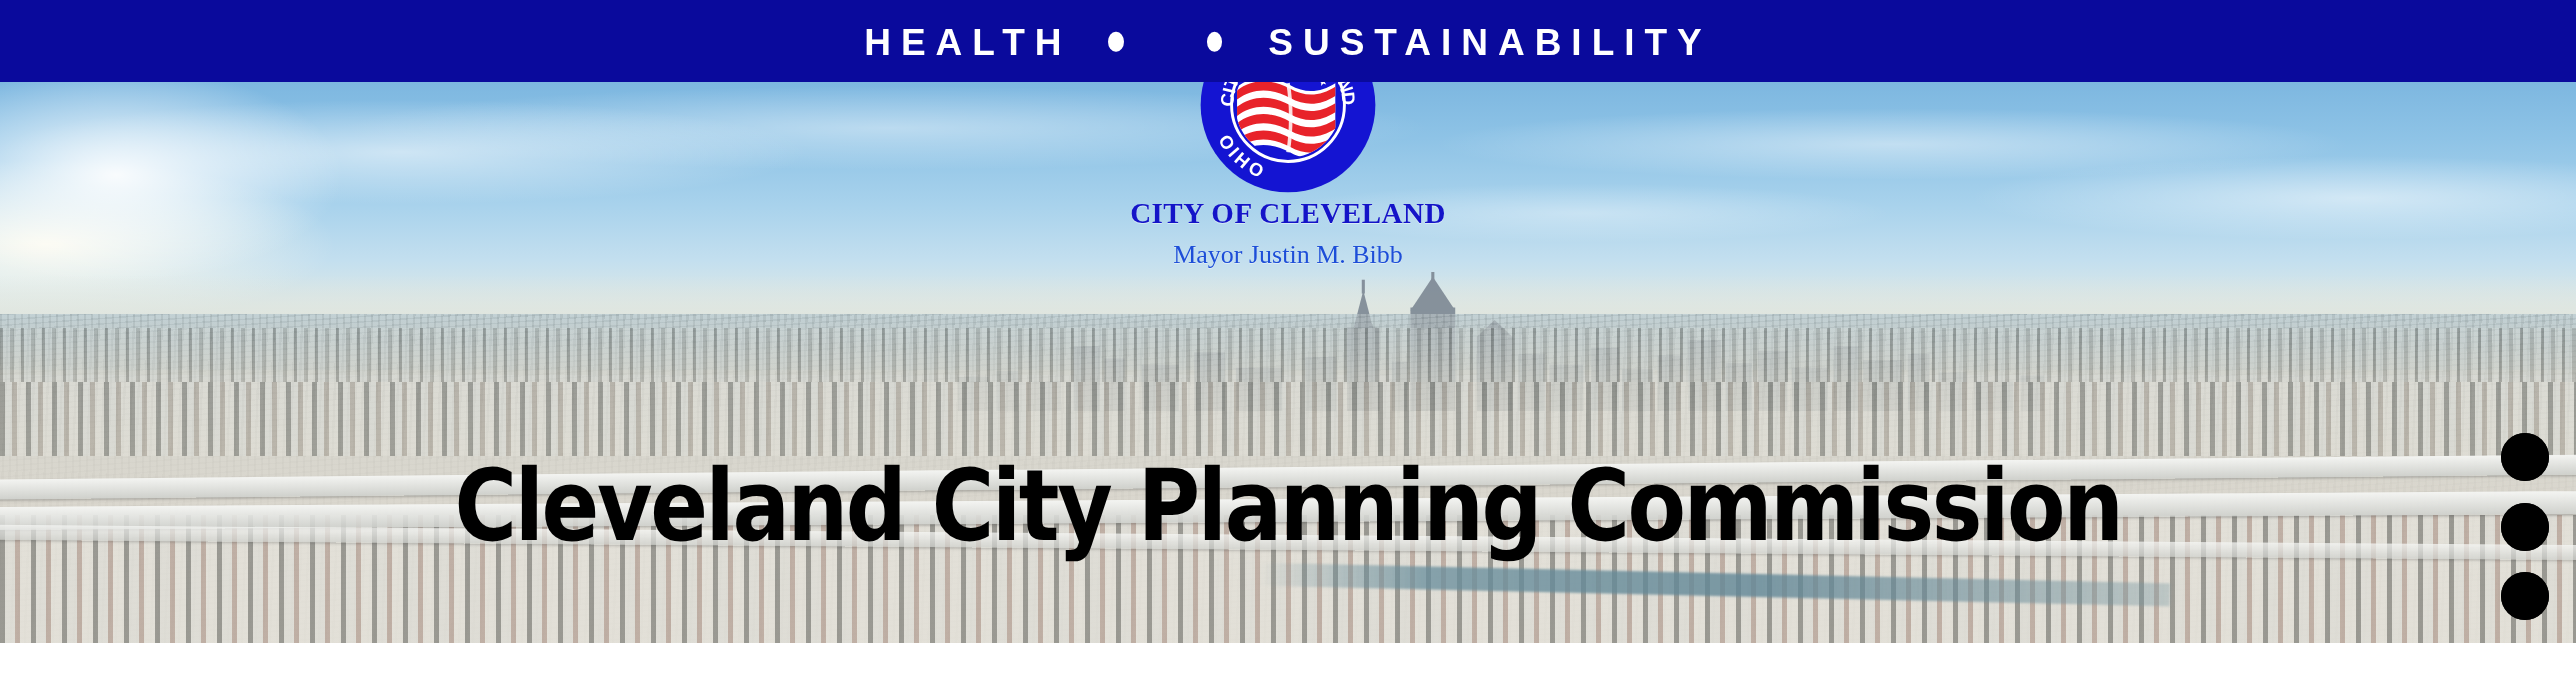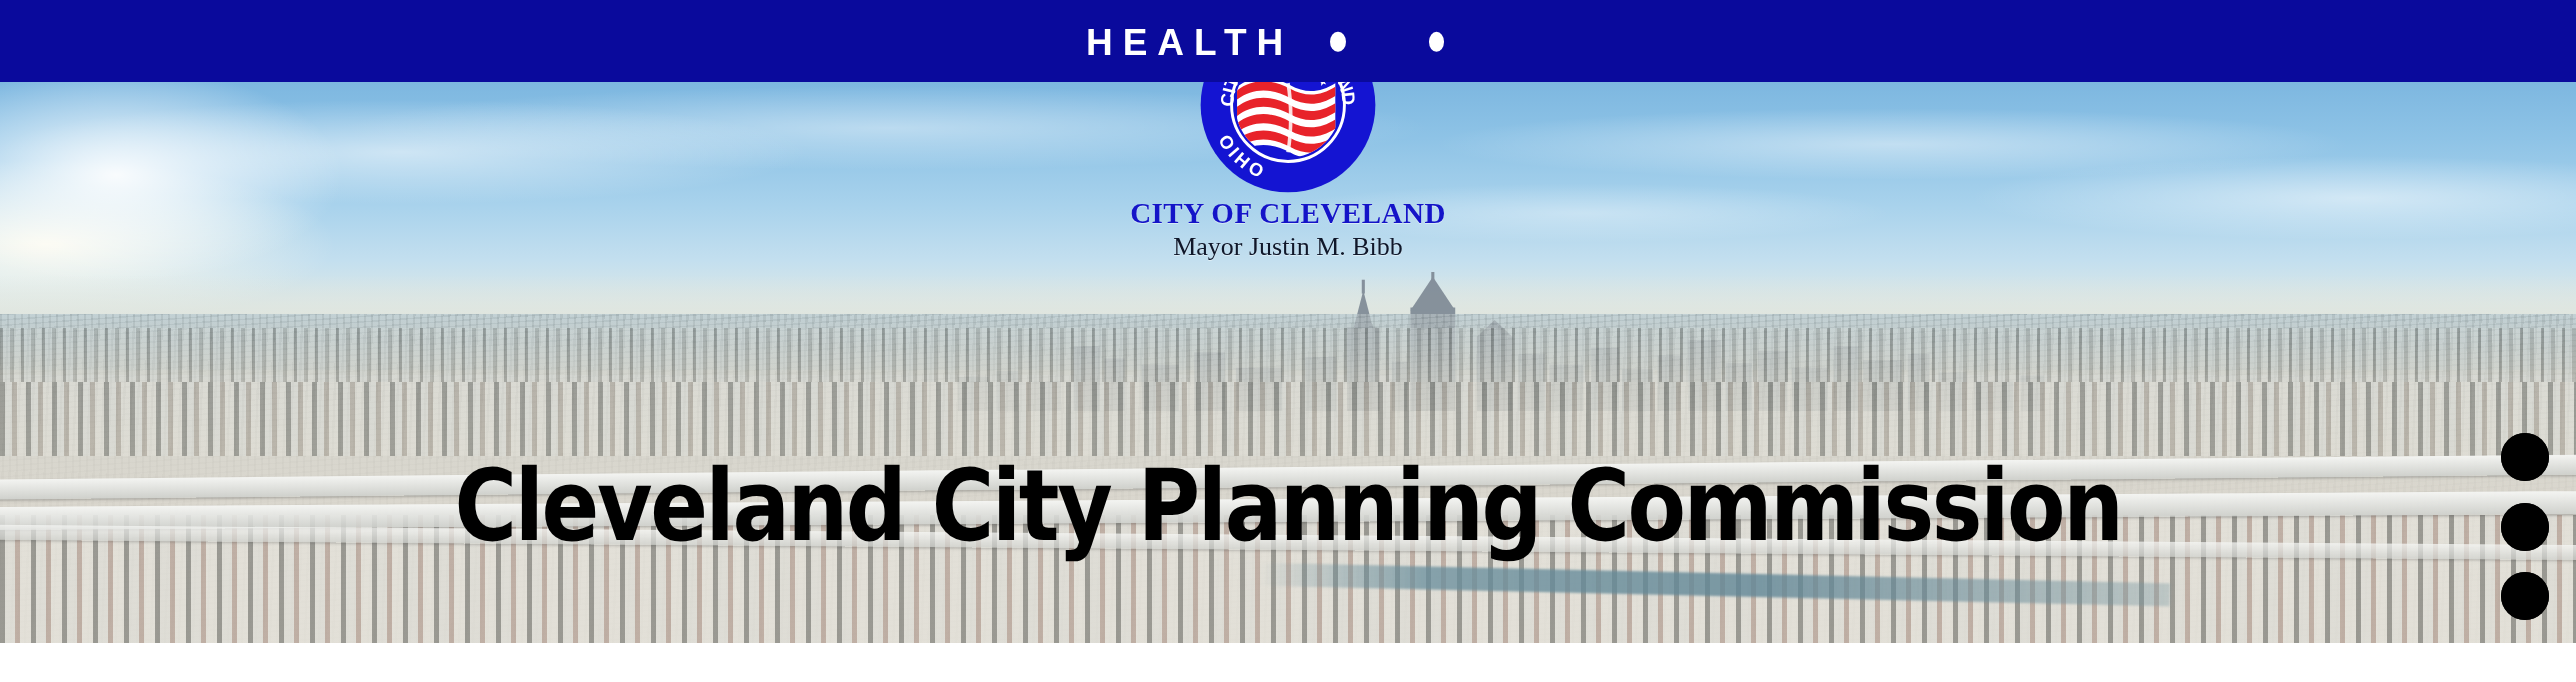--- a/index.html
+++ b/index.html
@@ -308,6 +308,7 @@
       <span class="tagline-word">HEALTH</span>
       <span class="tagline-dot"></span>
       <span class="tagline-dot"></span>
+      <span class="tagline-word">SUSTAINABILITY</span>
     </div>
   </div>
 

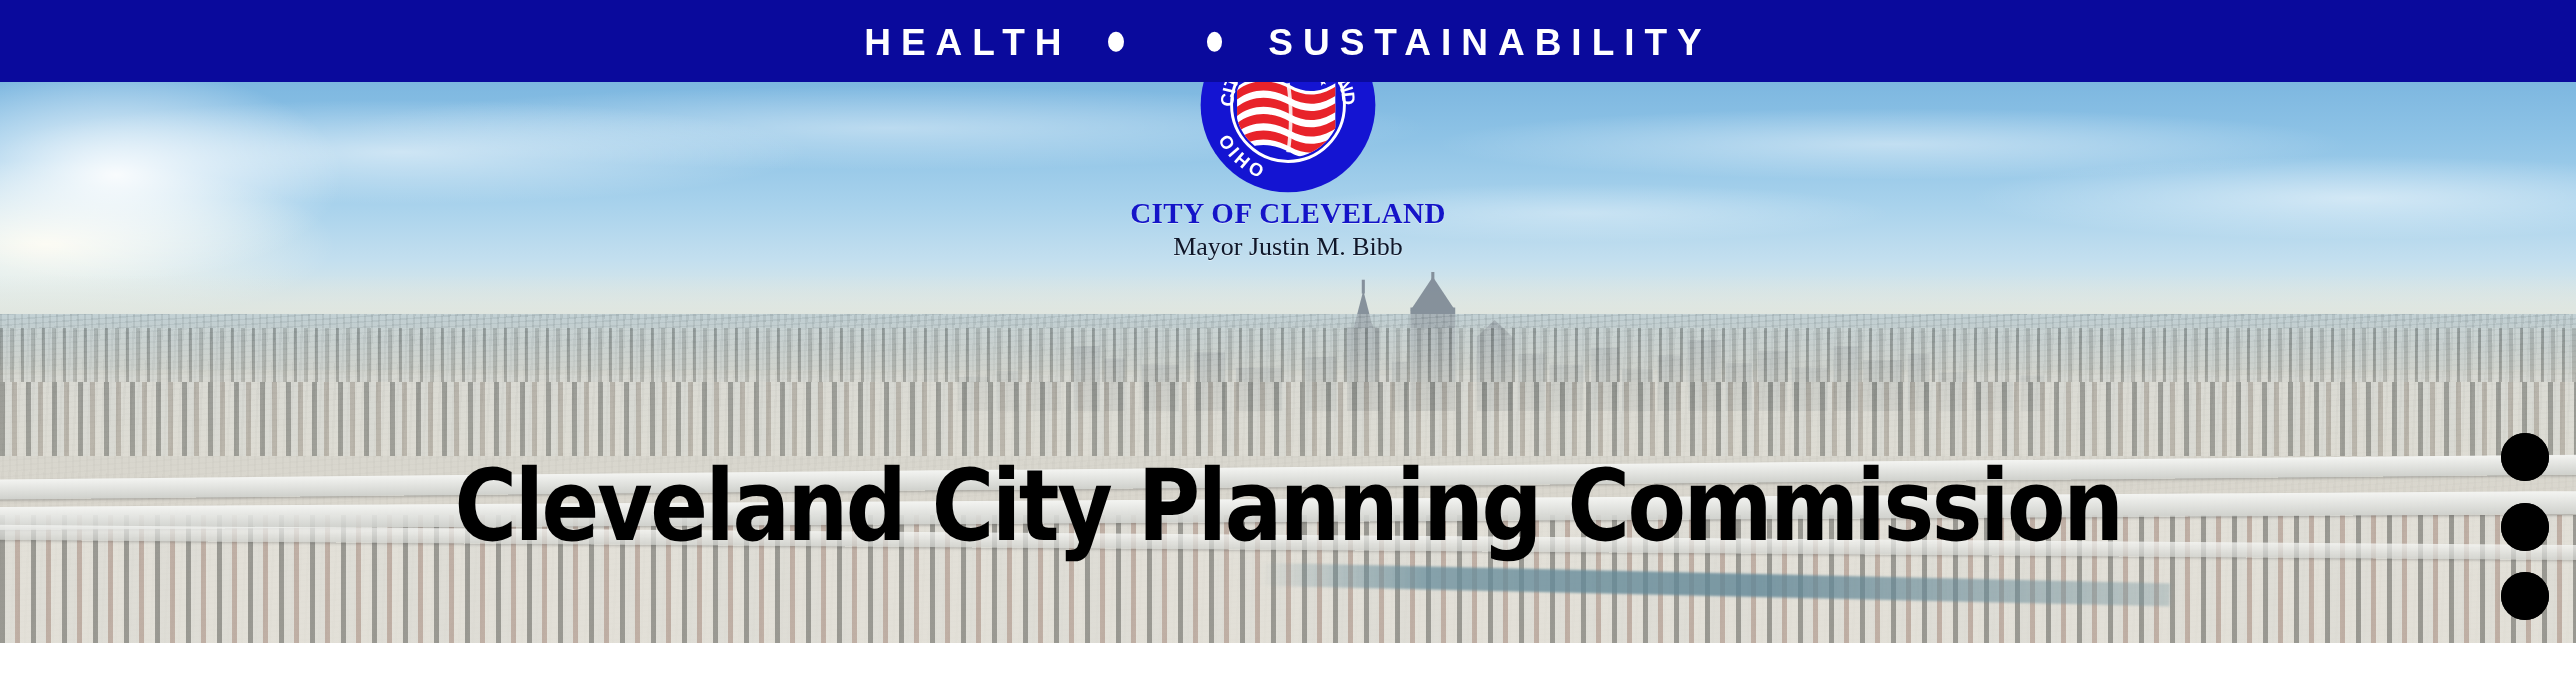--- a/index.html
+++ b/index.html
@@ -236,8 +236,8 @@
     text-shadow: 0 0.8px 0 rgba(255,255,255,.45);
   }
   .org-sub {
-    margin-top: 6px;
-    color: #0f172a;
+    margin-top: 14px;
+    color: #1d4ed8;
     font-family: "Liberation Serif", serif;
     font-weight: 400;
     font-size: 26px;

